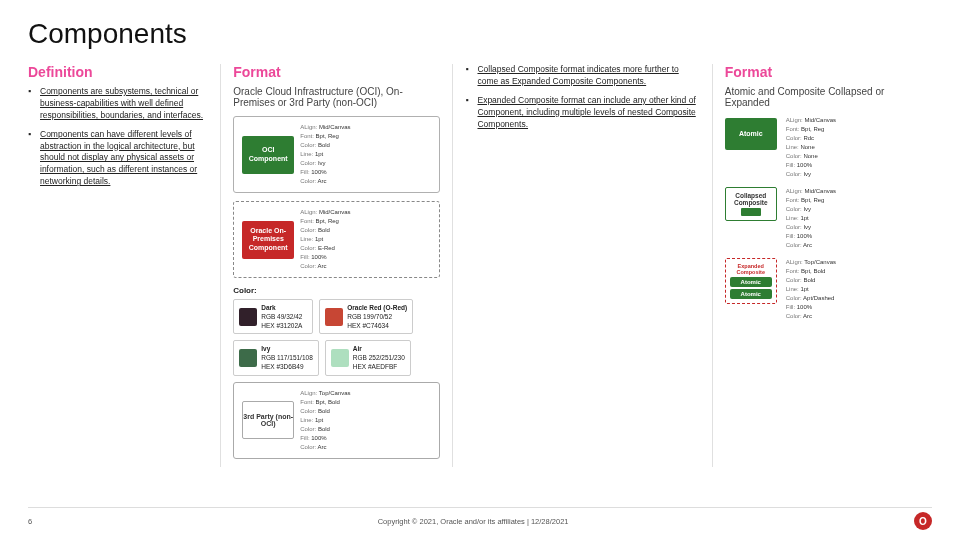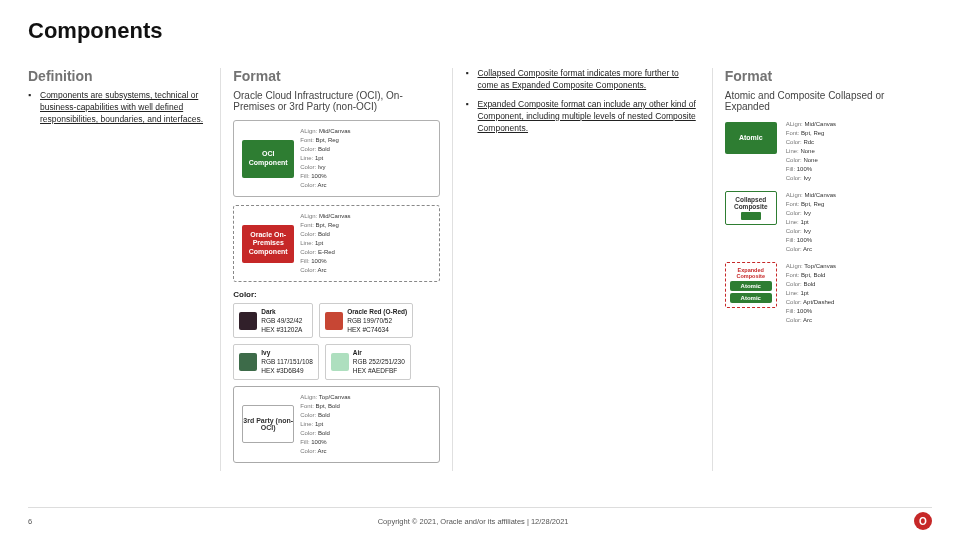--- a/index.html
+++ b/index.html
@@ -19,9 +19,9 @@
       position: relative;
     }
     .page-title {
-      font-size: 22px;
-      font-weight: bold;
-      margin-bottom: 24px;
+      font-size: 28px;
+      font-weight: normal;
+      margin-bottom: 14px;
       color: #111;
     }
     .columns {

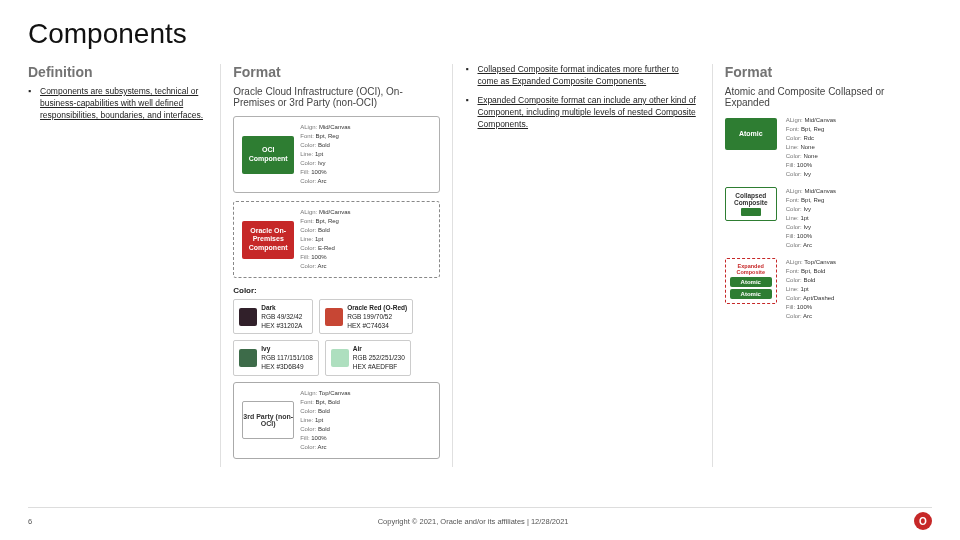--- a/index.html
+++ b/index.html
@@ -36,7 +36,7 @@
     .col-section-title {
       font-size: 14px;
       font-weight: bold;
-      color: #737373;
+      color: #ec4899;
       margin-bottom: 6px;
       border-bottom: none;
     }

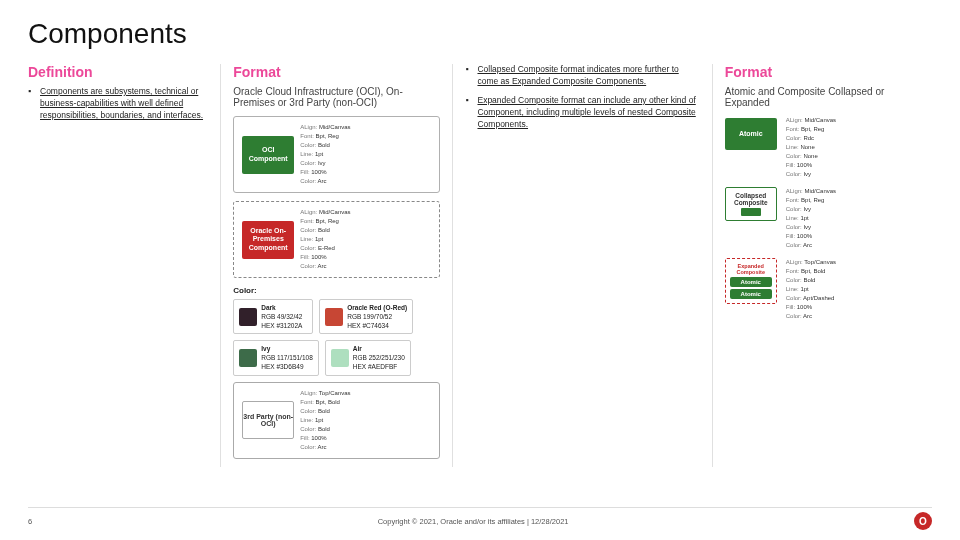--- a/index.html
+++ b/index.html
@@ -251,6 +251,7 @@
       <div class="col-section-title">Definition</div>
       <ul class="bullet-list">
         <li>Components are subsystems, technical or business-capabilities with well defined responsibilities, boundaries, and interfaces.</li>
+        <li>Components can have different levels of abstraction in the logical architecture, but should not display any physical assets or information, such as different instances or networking details.</li>
       </ul>
     </div>
 

